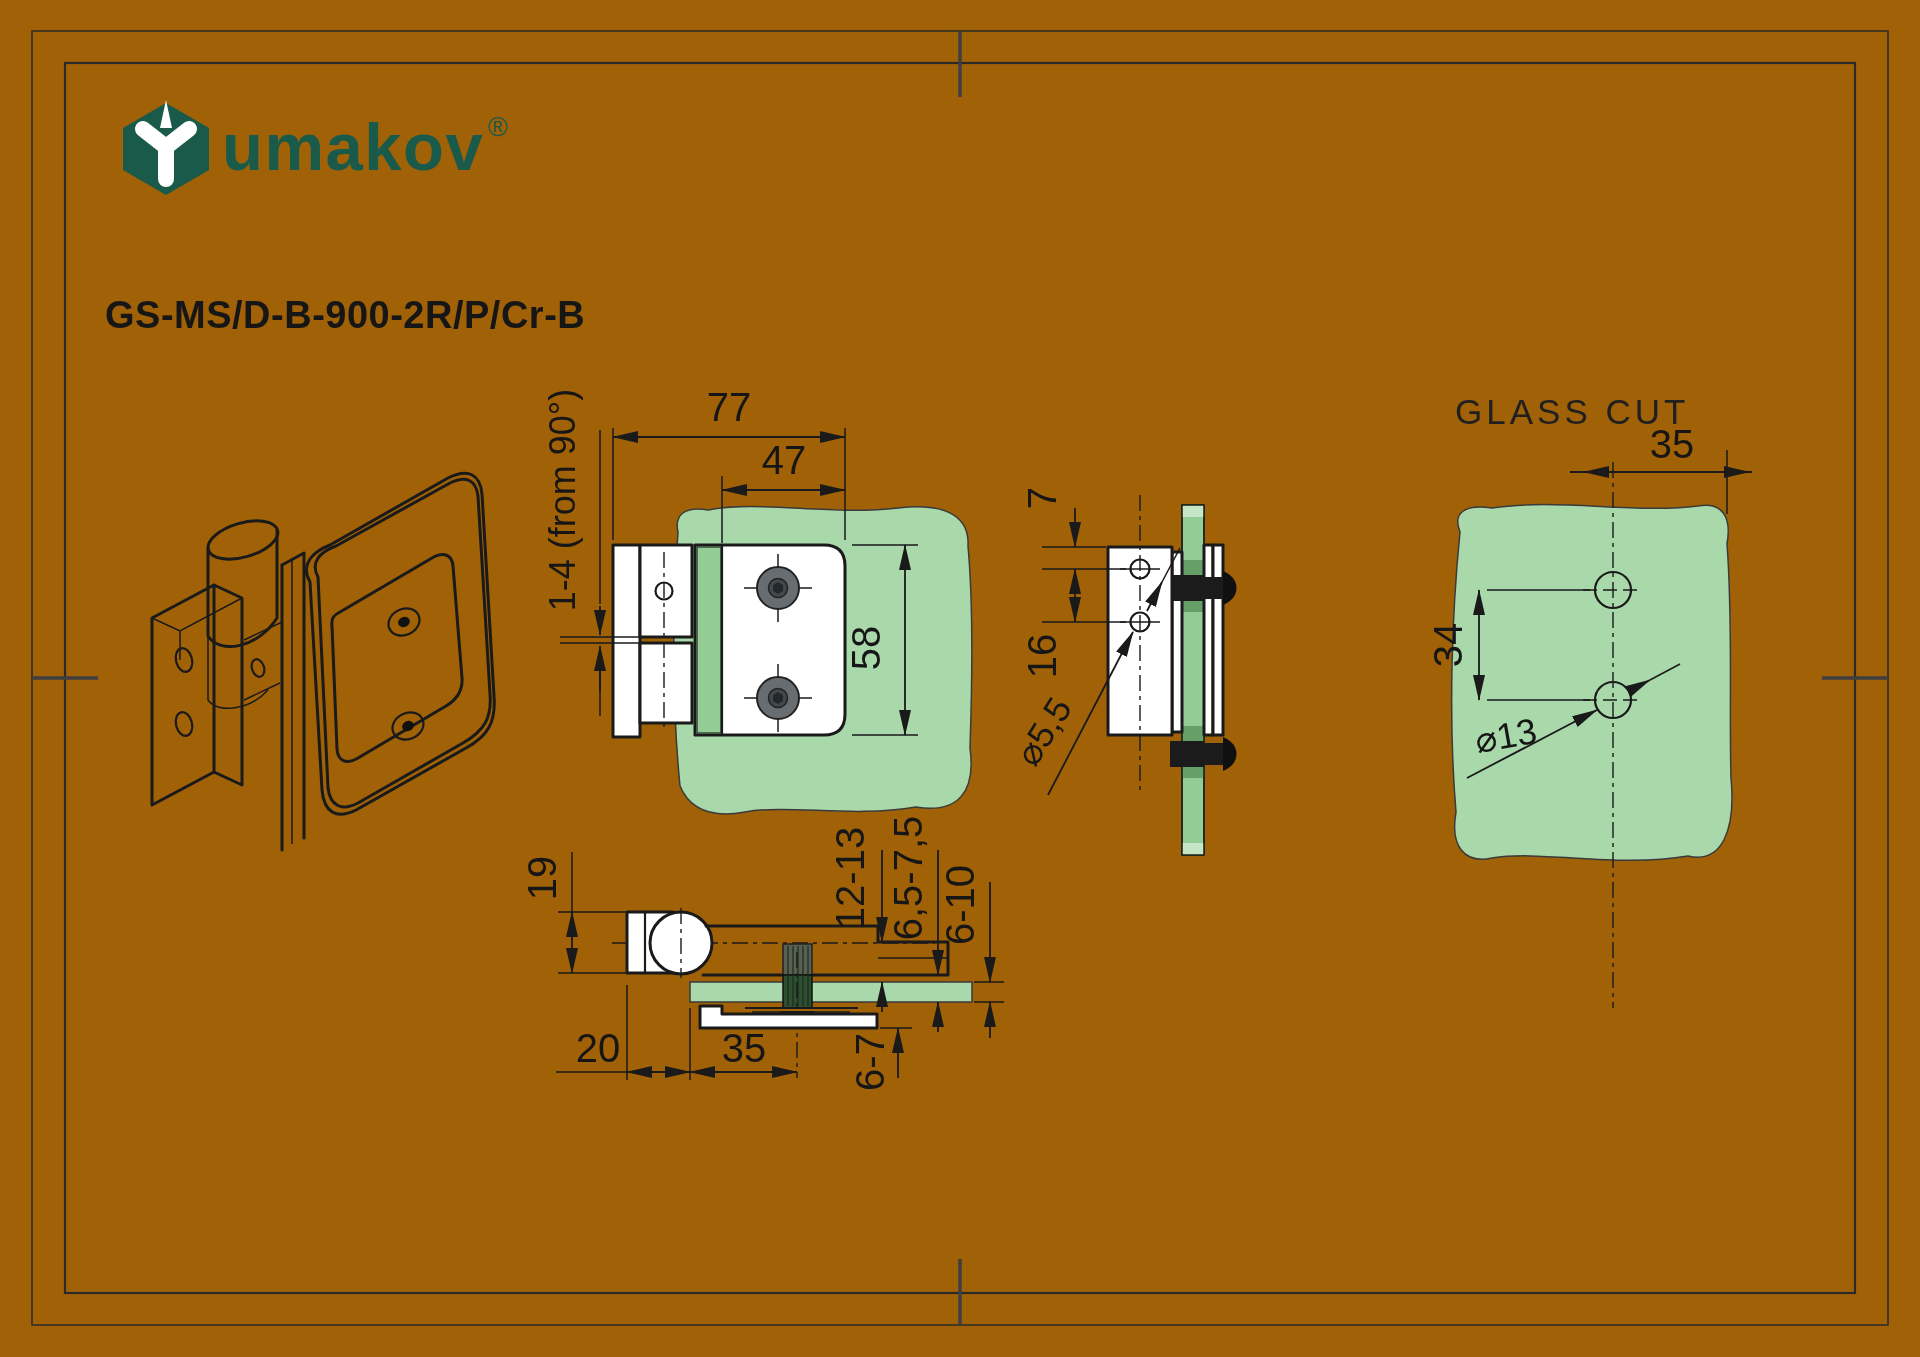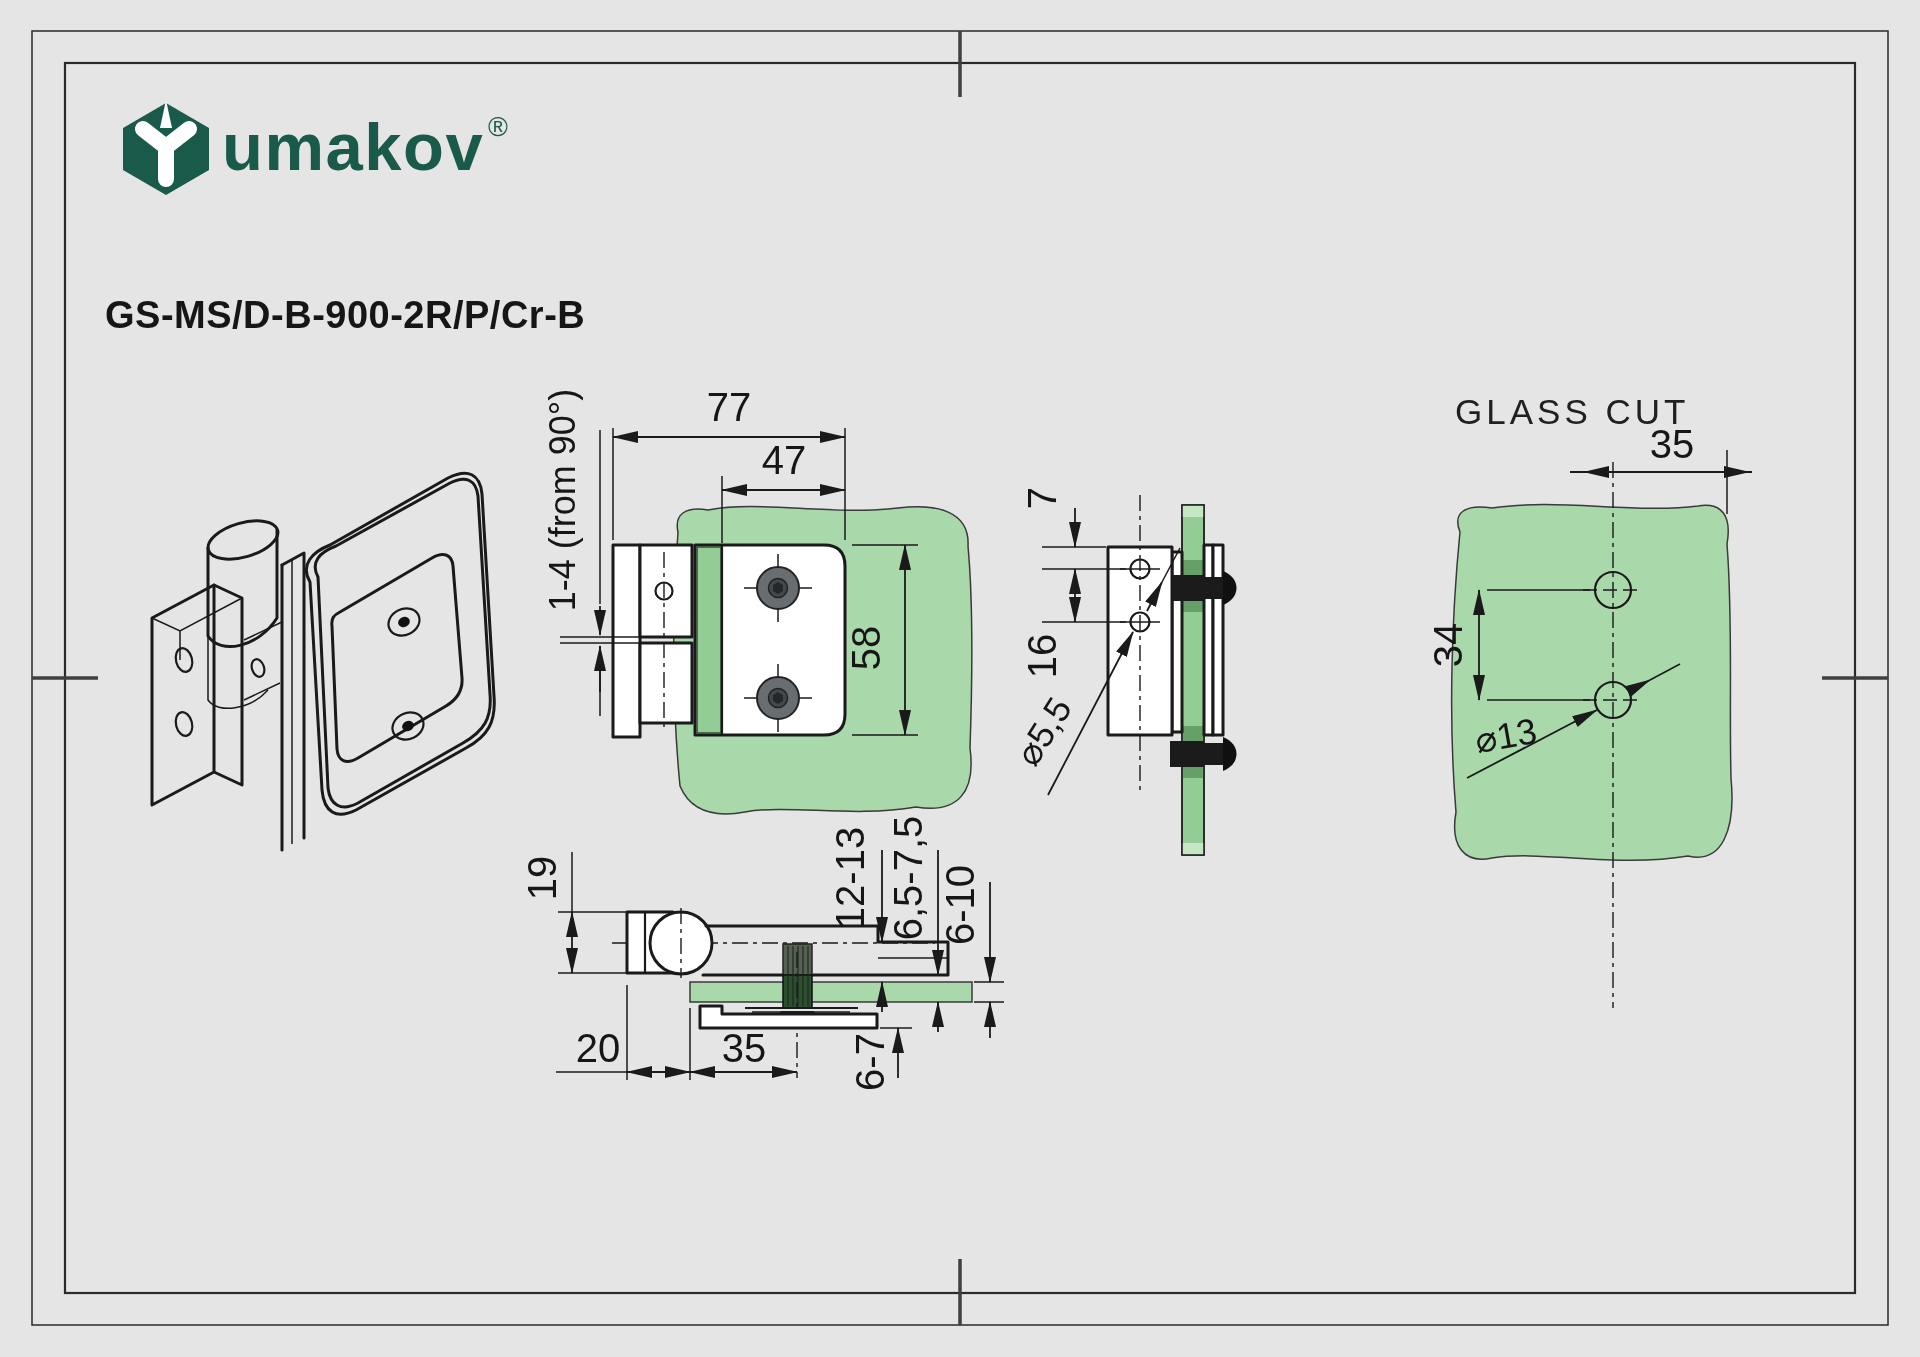--- a/index.html
+++ b/index.html
@@ -3,7 +3,7 @@
 <meta charset="utf-8">
 <style>
   html,body { margin:0; padding:0; background:#fff; }
-  .sheet { position:relative; width:1920px; height:1357px; background:#e5e5e5; overflow:hidden; }
+  .sheet { position:relative; width:1920px; height:1357px; background:#a16207; overflow:hidden; }
   svg { position:absolute; left:0; top:0; }
   text { font-family:"Liberation Sans", sans-serif; fill:#161616; }
   .dimtxt   { font-size:40px; text-anchor:middle; }

